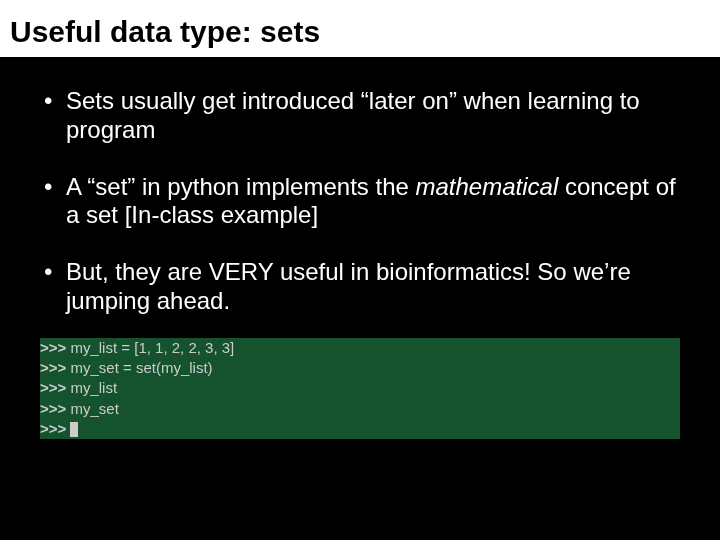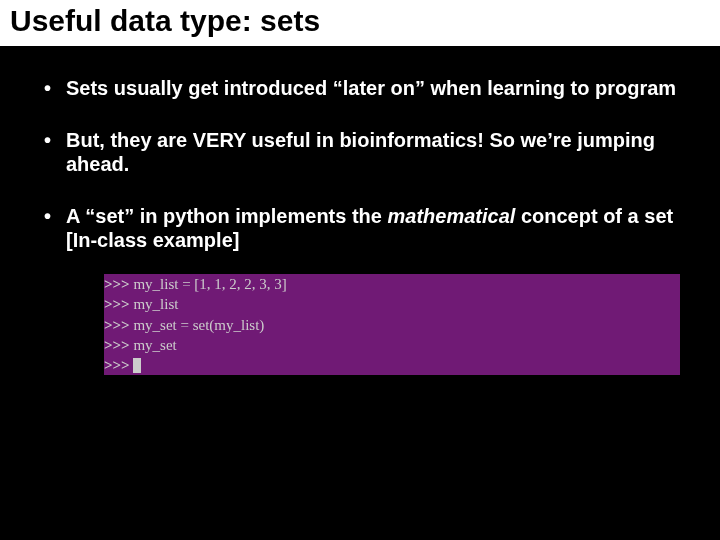--- a/index.html
+++ b/index.html
@@ -12,7 +12,7 @@
   }
   .title-bar {
     background: #fff;
-    padding: 4px 10px 8px 10px;
+    padding: 15px 10px 8px 10px;
   }
   .title {
     font-size: 30px;

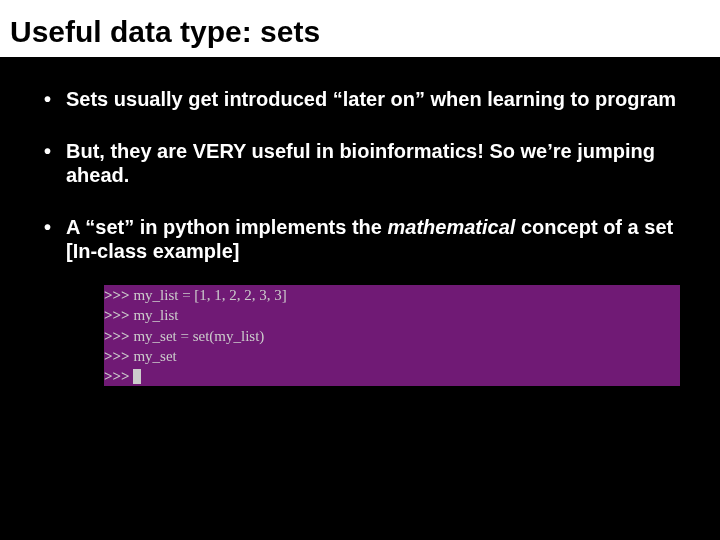--- a/index.html
+++ b/index.html
@@ -27,12 +27,11 @@
     list-style: none;
   }
   li {
-    font-size: 20px;
+    font-size: 24px;
     line-height: 1.2;
     margin-bottom: 28px;
     padding-left: 26px;
     position: relative;
-    font-weight: bold;
   }
   li::before {
     content: "•";

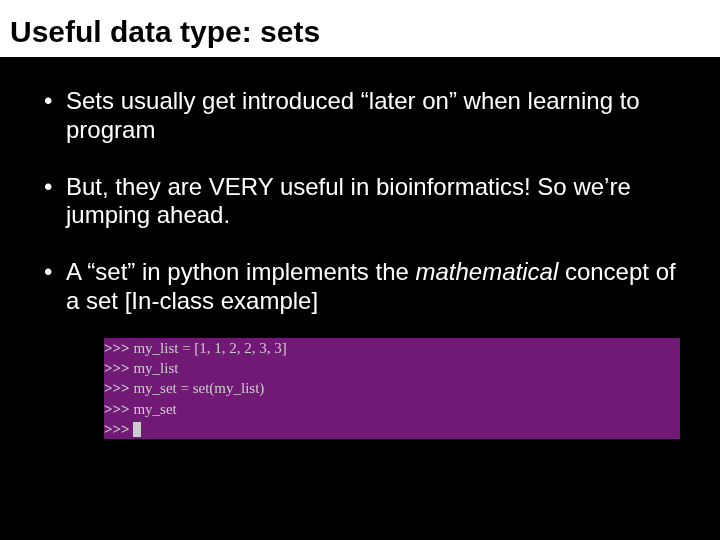--- a/index.html
+++ b/index.html
@@ -69,10 +69,10 @@
 <div class="content">
   <ul>
     <li>Sets usually get introduced “later on” when learning to program</li>
-    <li>But, they are VERY useful in bioinformatics!  So we’re jumping ahead.</li>
     <li>
       <span>A “set” in python implements the </span><span class="italic">mathematical</span><span> concept of a set [In-class example]</span>
     </li>
+    <li>But, they are VERY useful in bioinformatics!  So we’re jumping ahead.</li>
   </ul>
 
   <div class="code-block">

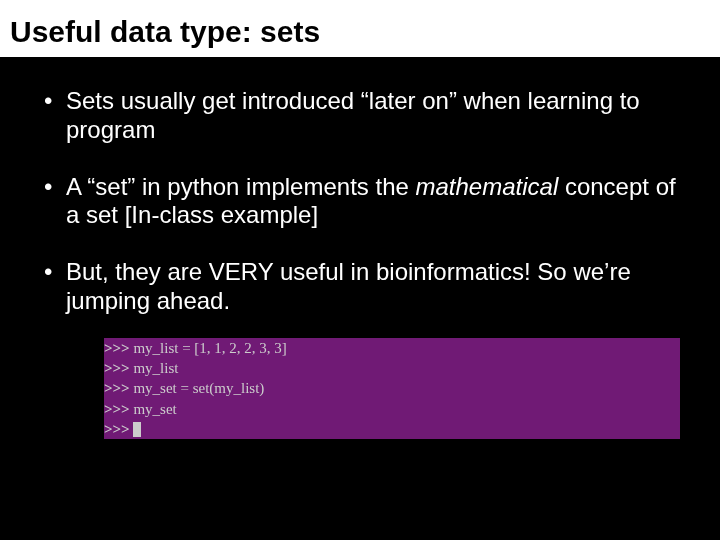--- a/index.html
+++ b/index.html
@@ -41,10 +41,9 @@
   }
   .italic { font-style: italic; }
   .code-block {
-    margin-left: 64px;
     margin-top: -6px;
-    background: #701a75;
-    font-family: Liberation Serif, serif;
+    background: #14532d;
+    font-family: Liberation Sans, sans-serif;
     font-size: 15px;
     line-height: 1.35;
     color: #ccc;

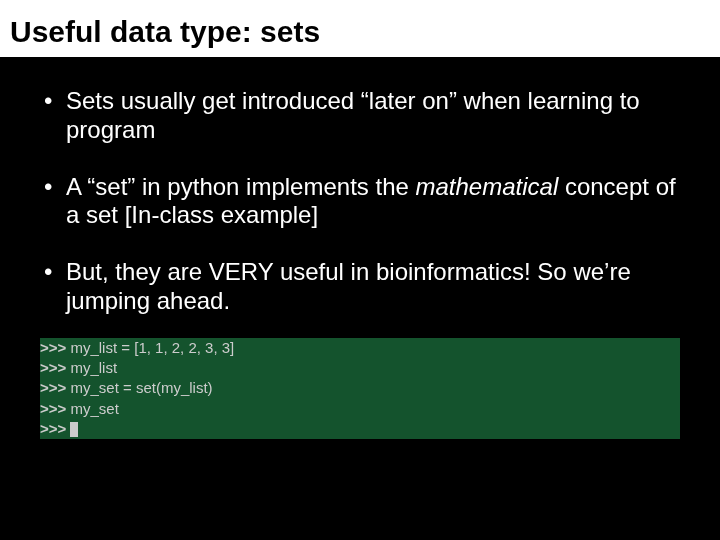--- a/index.html
+++ b/index.html
@@ -76,8 +76,8 @@
 
   <div class="code-block">
     <div class="code-line"><span class="prompt">&gt;&gt;&gt; </span><span>my_list = [1, 1, 2, 2, 3, 3]</span></div>
+    <div class="code-line"><span class="prompt">&gt;&gt;&gt; </span><span>my_set = set(my_list)</span></div>
     <div class="code-line"><span class="prompt">&gt;&gt;&gt; </span><span>my_list</span></div>
-    <div class="code-line"><span class="prompt">&gt;&gt;&gt; </span><span>my_set = set(my_list)</span></div>
     <div class="code-line"><span class="prompt">&gt;&gt;&gt; </span><span>my_set</span></div>
     <div class="code-line"><span class="prompt">&gt;&gt;&gt; </span><span class="cursor"></span></div>
   </div>

